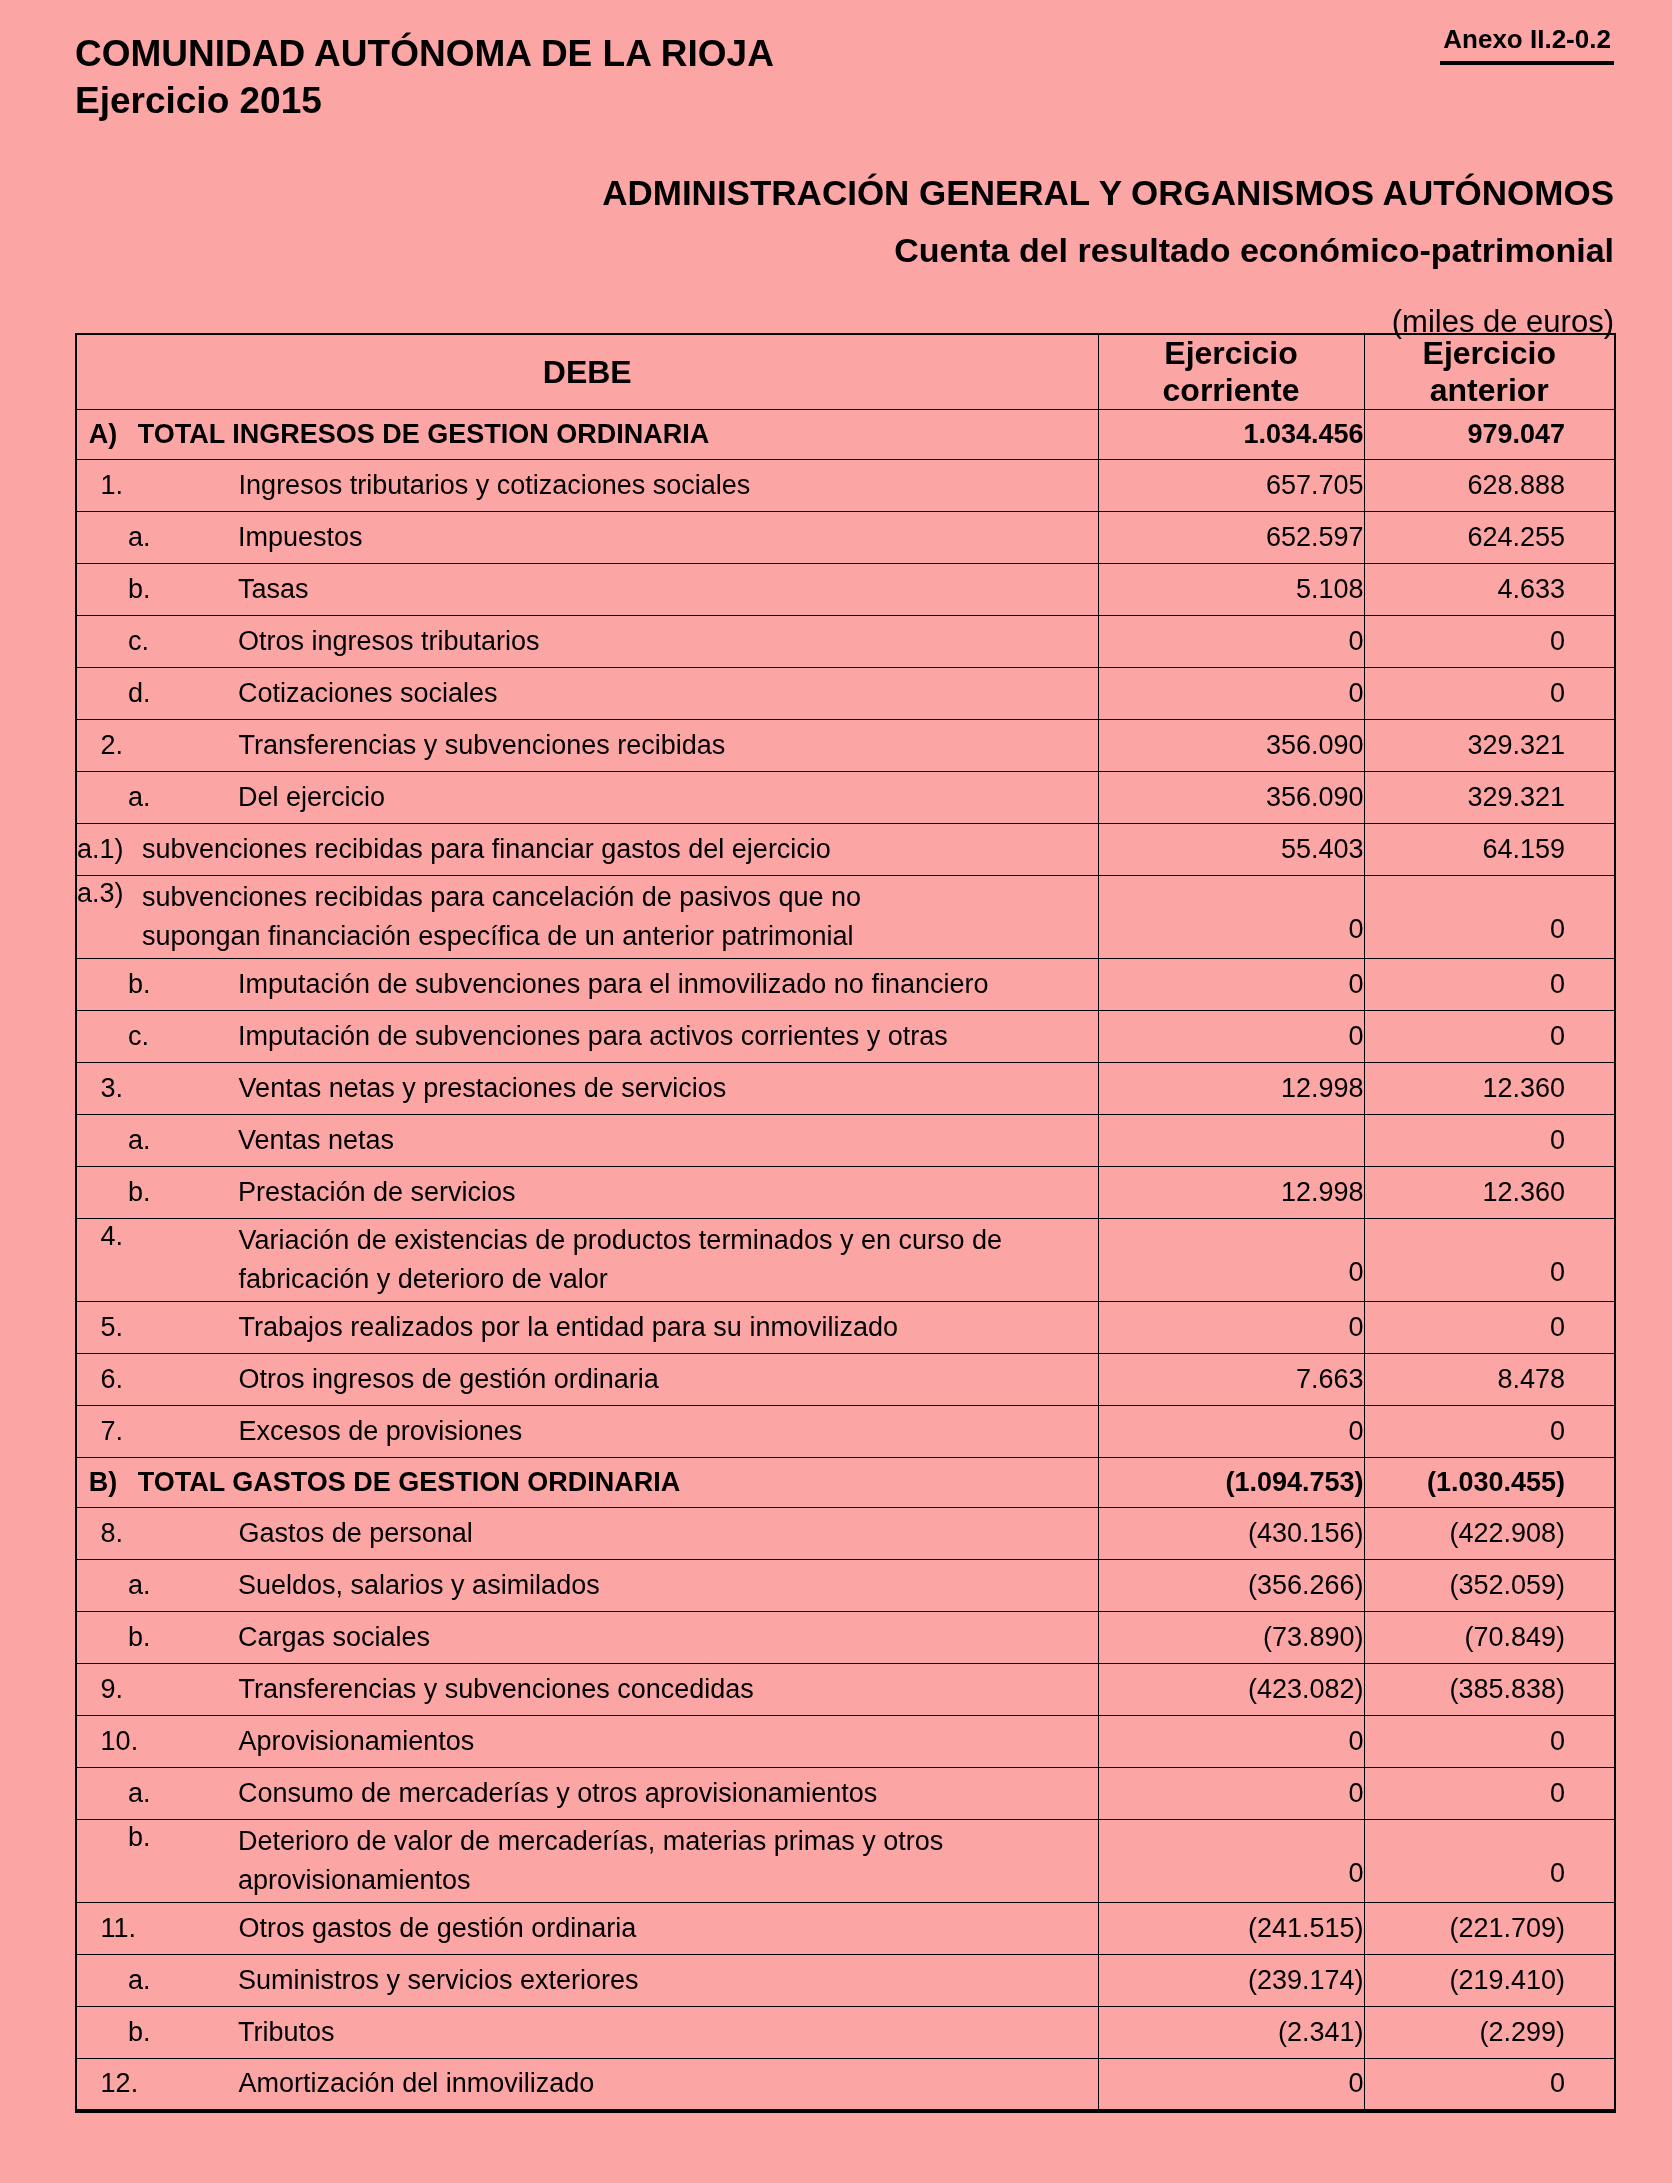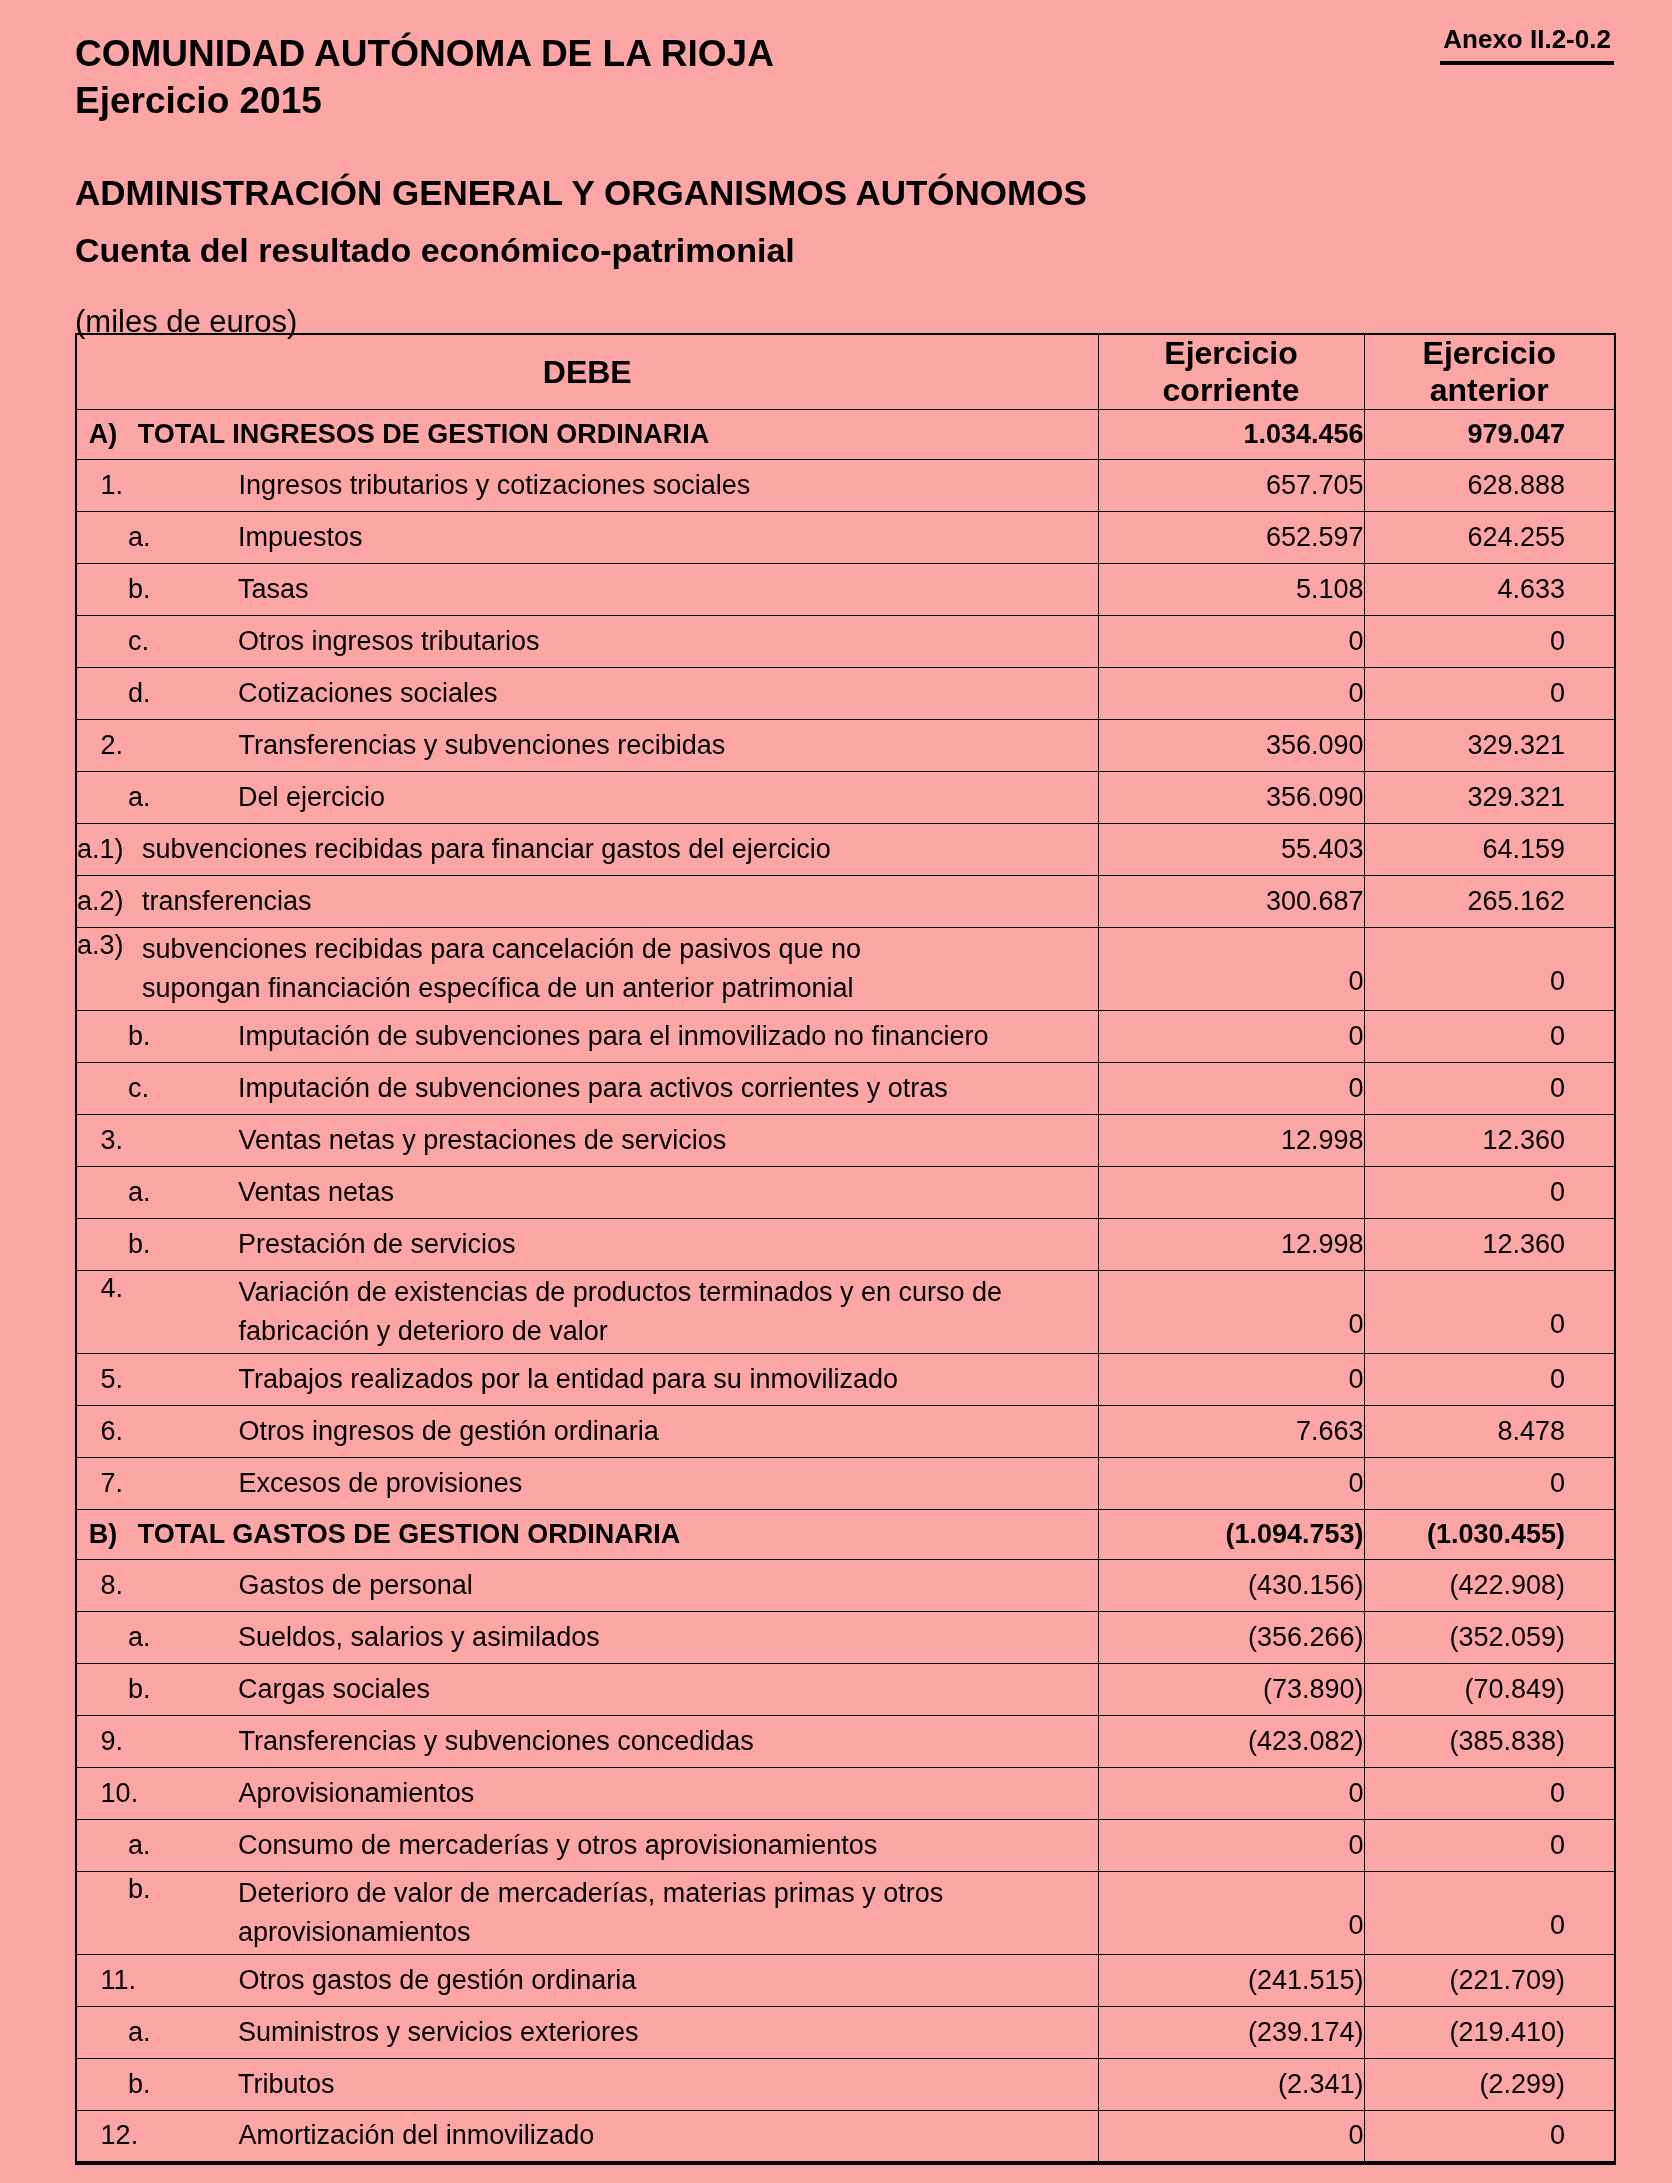--- a/index.html
+++ b/index.html
@@ -26,7 +26,7 @@
     border-bottom:4.7px solid #000;padding:0 3.1px 6.3px 3.1px;
   }
   .center-title{
-    position:absolute;left:75px;width:1539px;text-align:left;white-space:nowrap;
+    position:absolute;left:75px;width:1539px;text-align:right;white-space:nowrap;
   }
   .title-main{top:173px;font-size:35px;font-weight:bold;}
   .title-sub{top:231px;font-size:34px;font-weight:bold;}

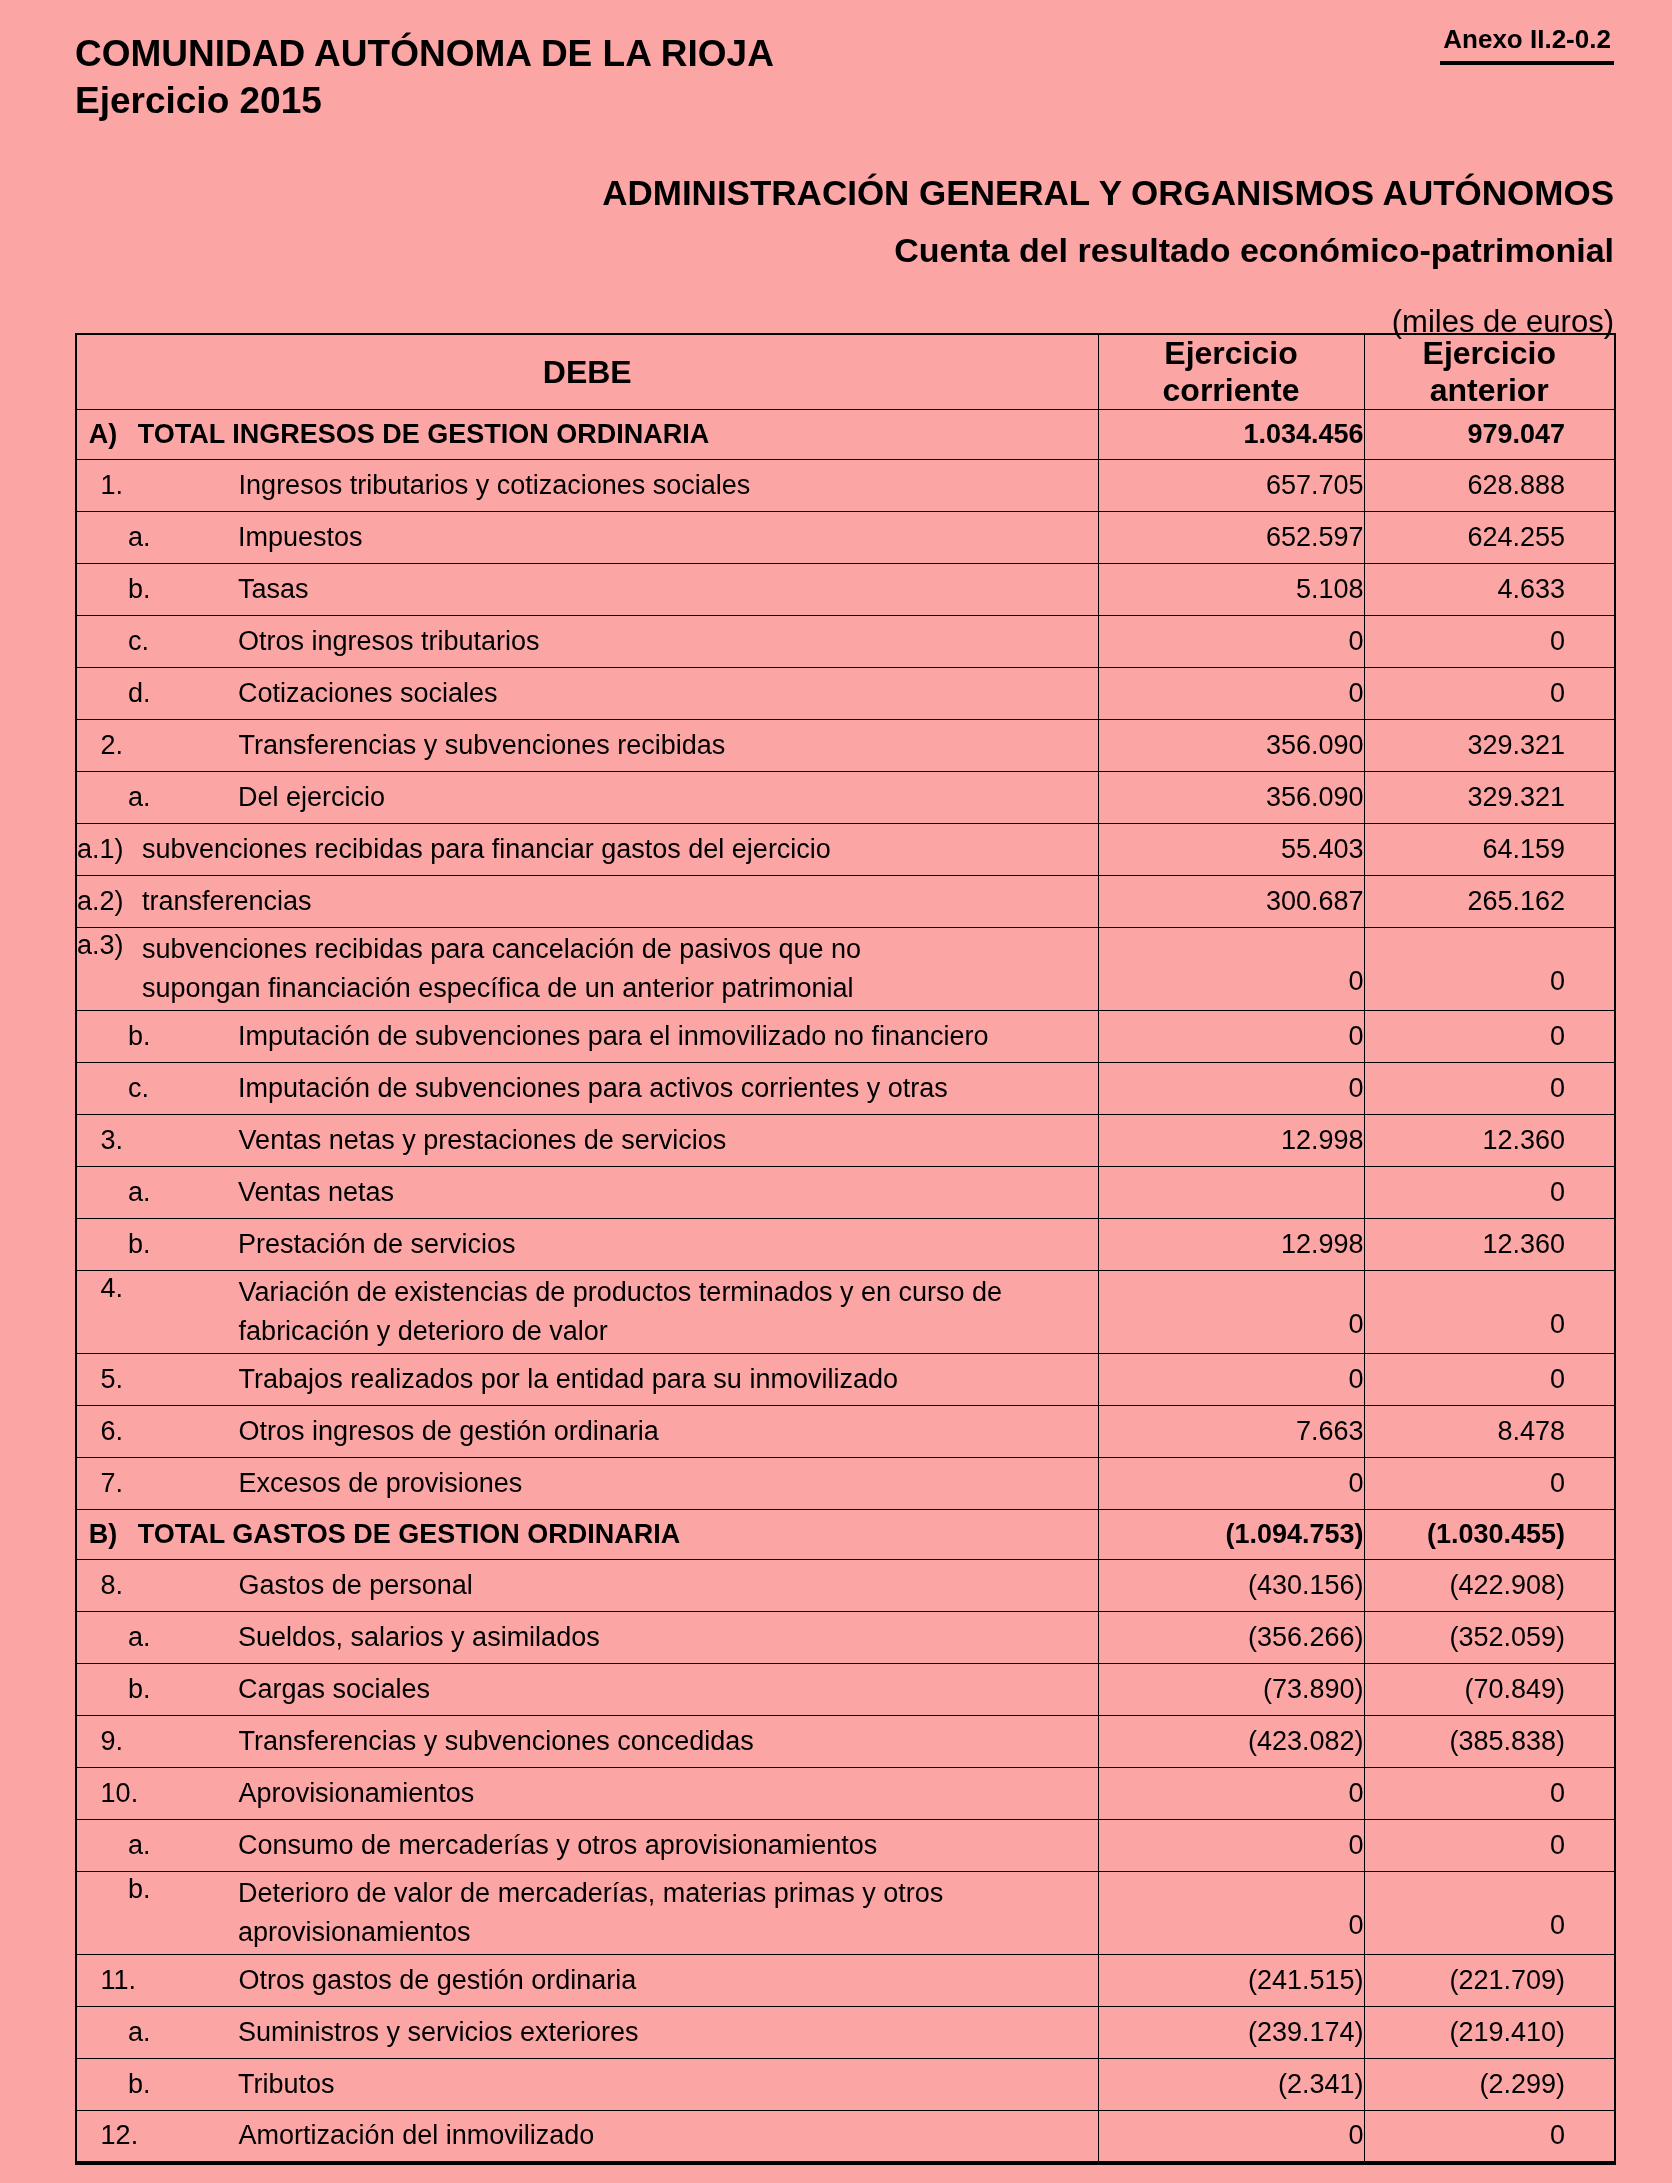--- a/index.html
+++ b/index.html
@@ -225,18 +225,6 @@
     <td class="val prev">64.159</td>
   </tr>
 
-  <tr class="lv-sub h-single">
-    <td class="lbl">
-      <div class="inner">
-        <span class="code">a.2)</span>
-        <span class="txt">
-                <div>transferencias</div>
-              </span>
-      </div>
-    </td>
-    <td class="val cur">300.687</td>
-    <td class="val prev">265.162</td>
-  </tr>
 
   <tr class="lv-sub h-wrap">
     <td class="lbl">

